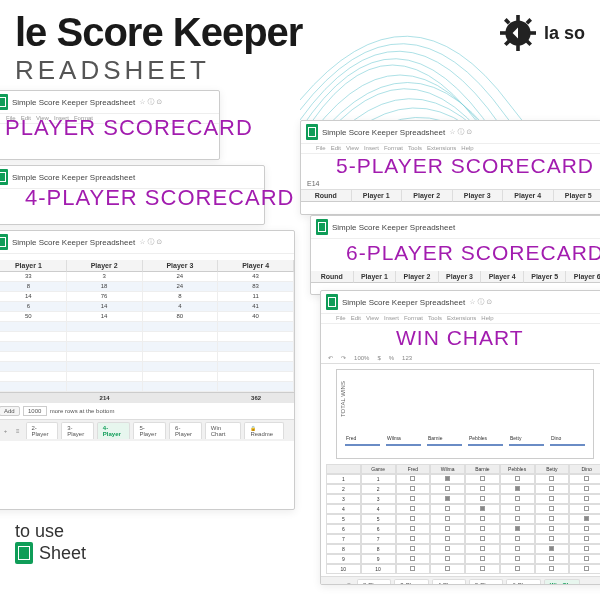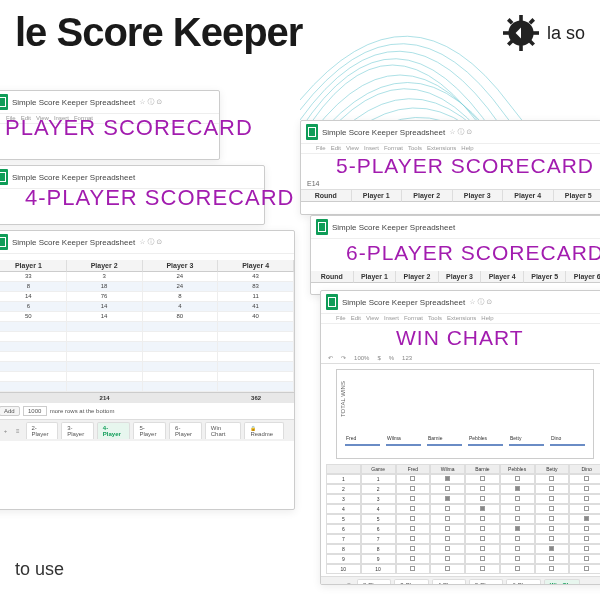--- a/index.html
+++ b/index.html
@@ -29,7 +29,7 @@
   .header .t2 {
     font-size: 26px; font-weight: 300; color: #555; letter-spacing: 4px;
   }
-  .logo { position: absolute; top: 15px; right: 15px; z-index: 3; font-weight: 400; color: #222; display: flex; align-items: center; gap: 8px; }
+  .logo { position: absolute; top: 15px; right: 15px; z-index: 3; font-weight: 700; color: #222; display: flex; align-items: center; gap: 8px; }
   .logo-gear { width: 36px; height: 36px; }
 
   .card {

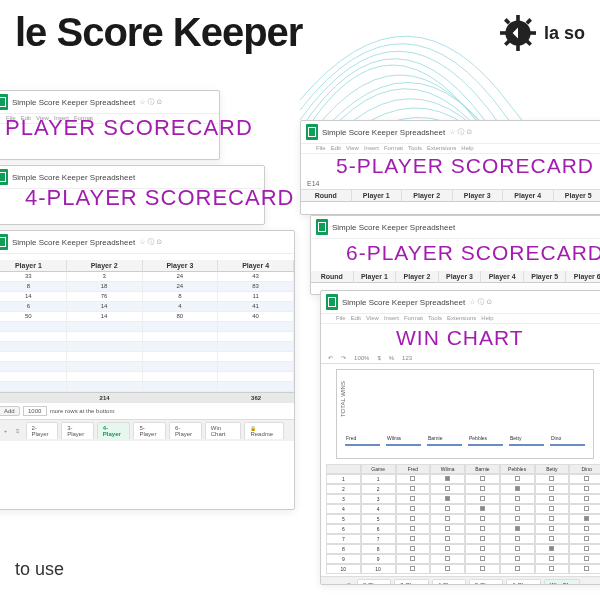--- a/index.html
+++ b/index.html
@@ -133,6 +133,7 @@
 
 <div class="header">
   <div class="t1">le Score Keeper</div>
+  <div class="t2">READSHEET</div>
 </div>
 
 <div class="logo">

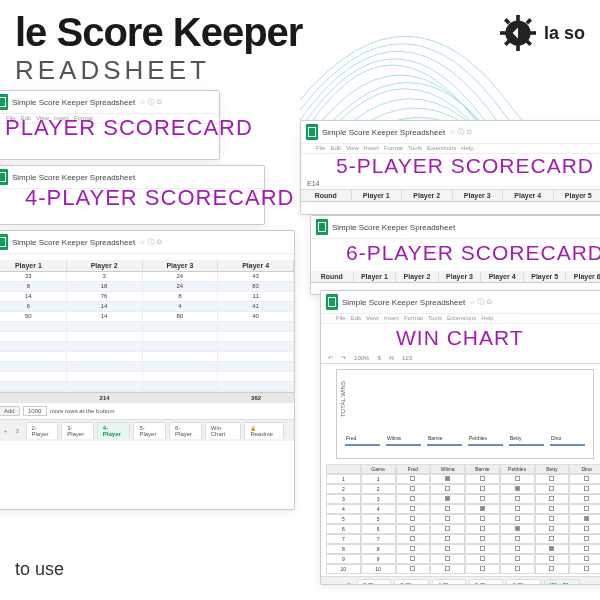--- a/index.html
+++ b/index.html
@@ -88,7 +88,7 @@
 
   .footer-note {
     position: absolute;
-    bottom: 20px; left: 15px;
+    bottom: 36px; left: 15px;
     font-size: 18px; color: #333;
     display: flex; align-items: center; gap: 6px;
   }

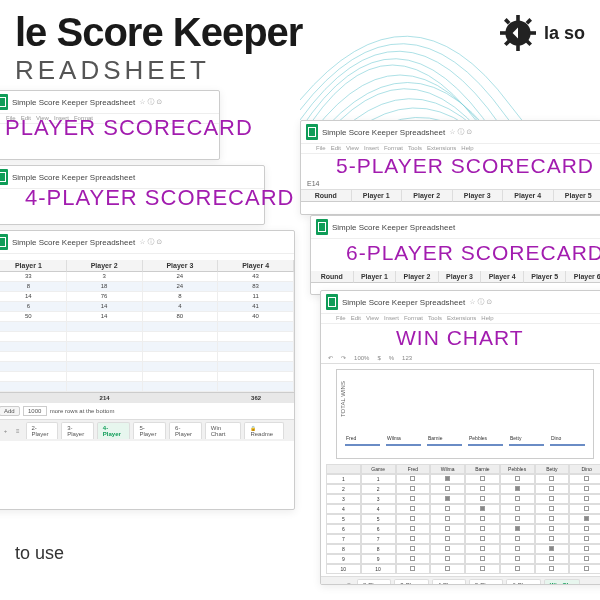--- a/index.html
+++ b/index.html
@@ -522,6 +522,10 @@
 <div class="footer-note">
   <div>
     <div>to use</div>
+    <div style="display:flex;align-items:center;gap:6px">
+      <span class="icon"></span>
+      <span>Sheet</span>
+    </div>
   </div>
 </div>
 

